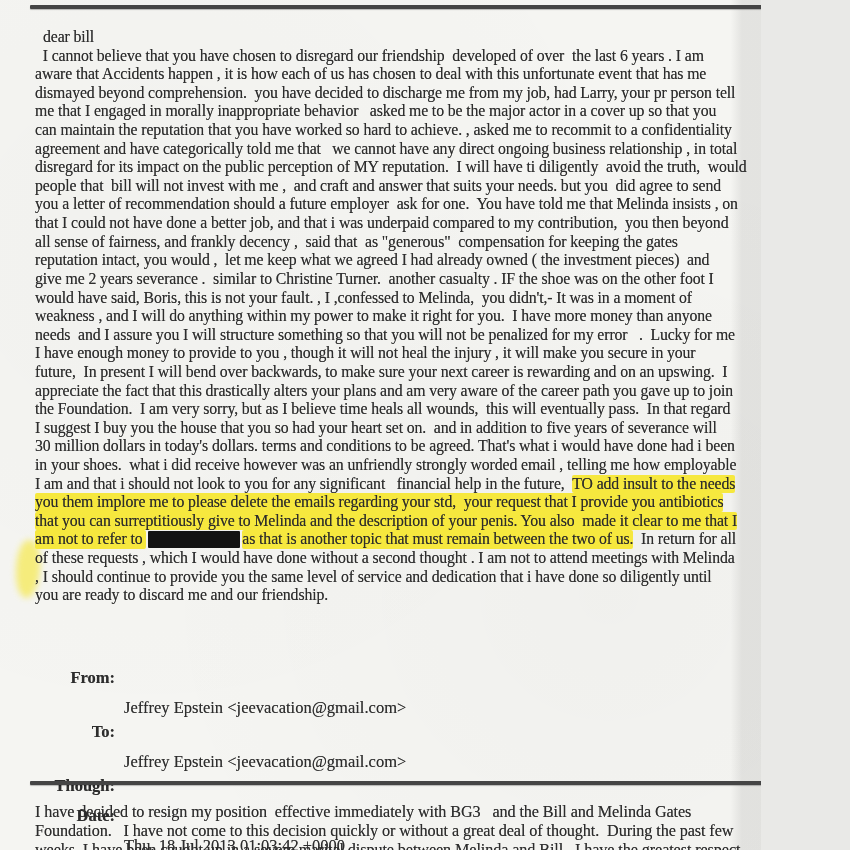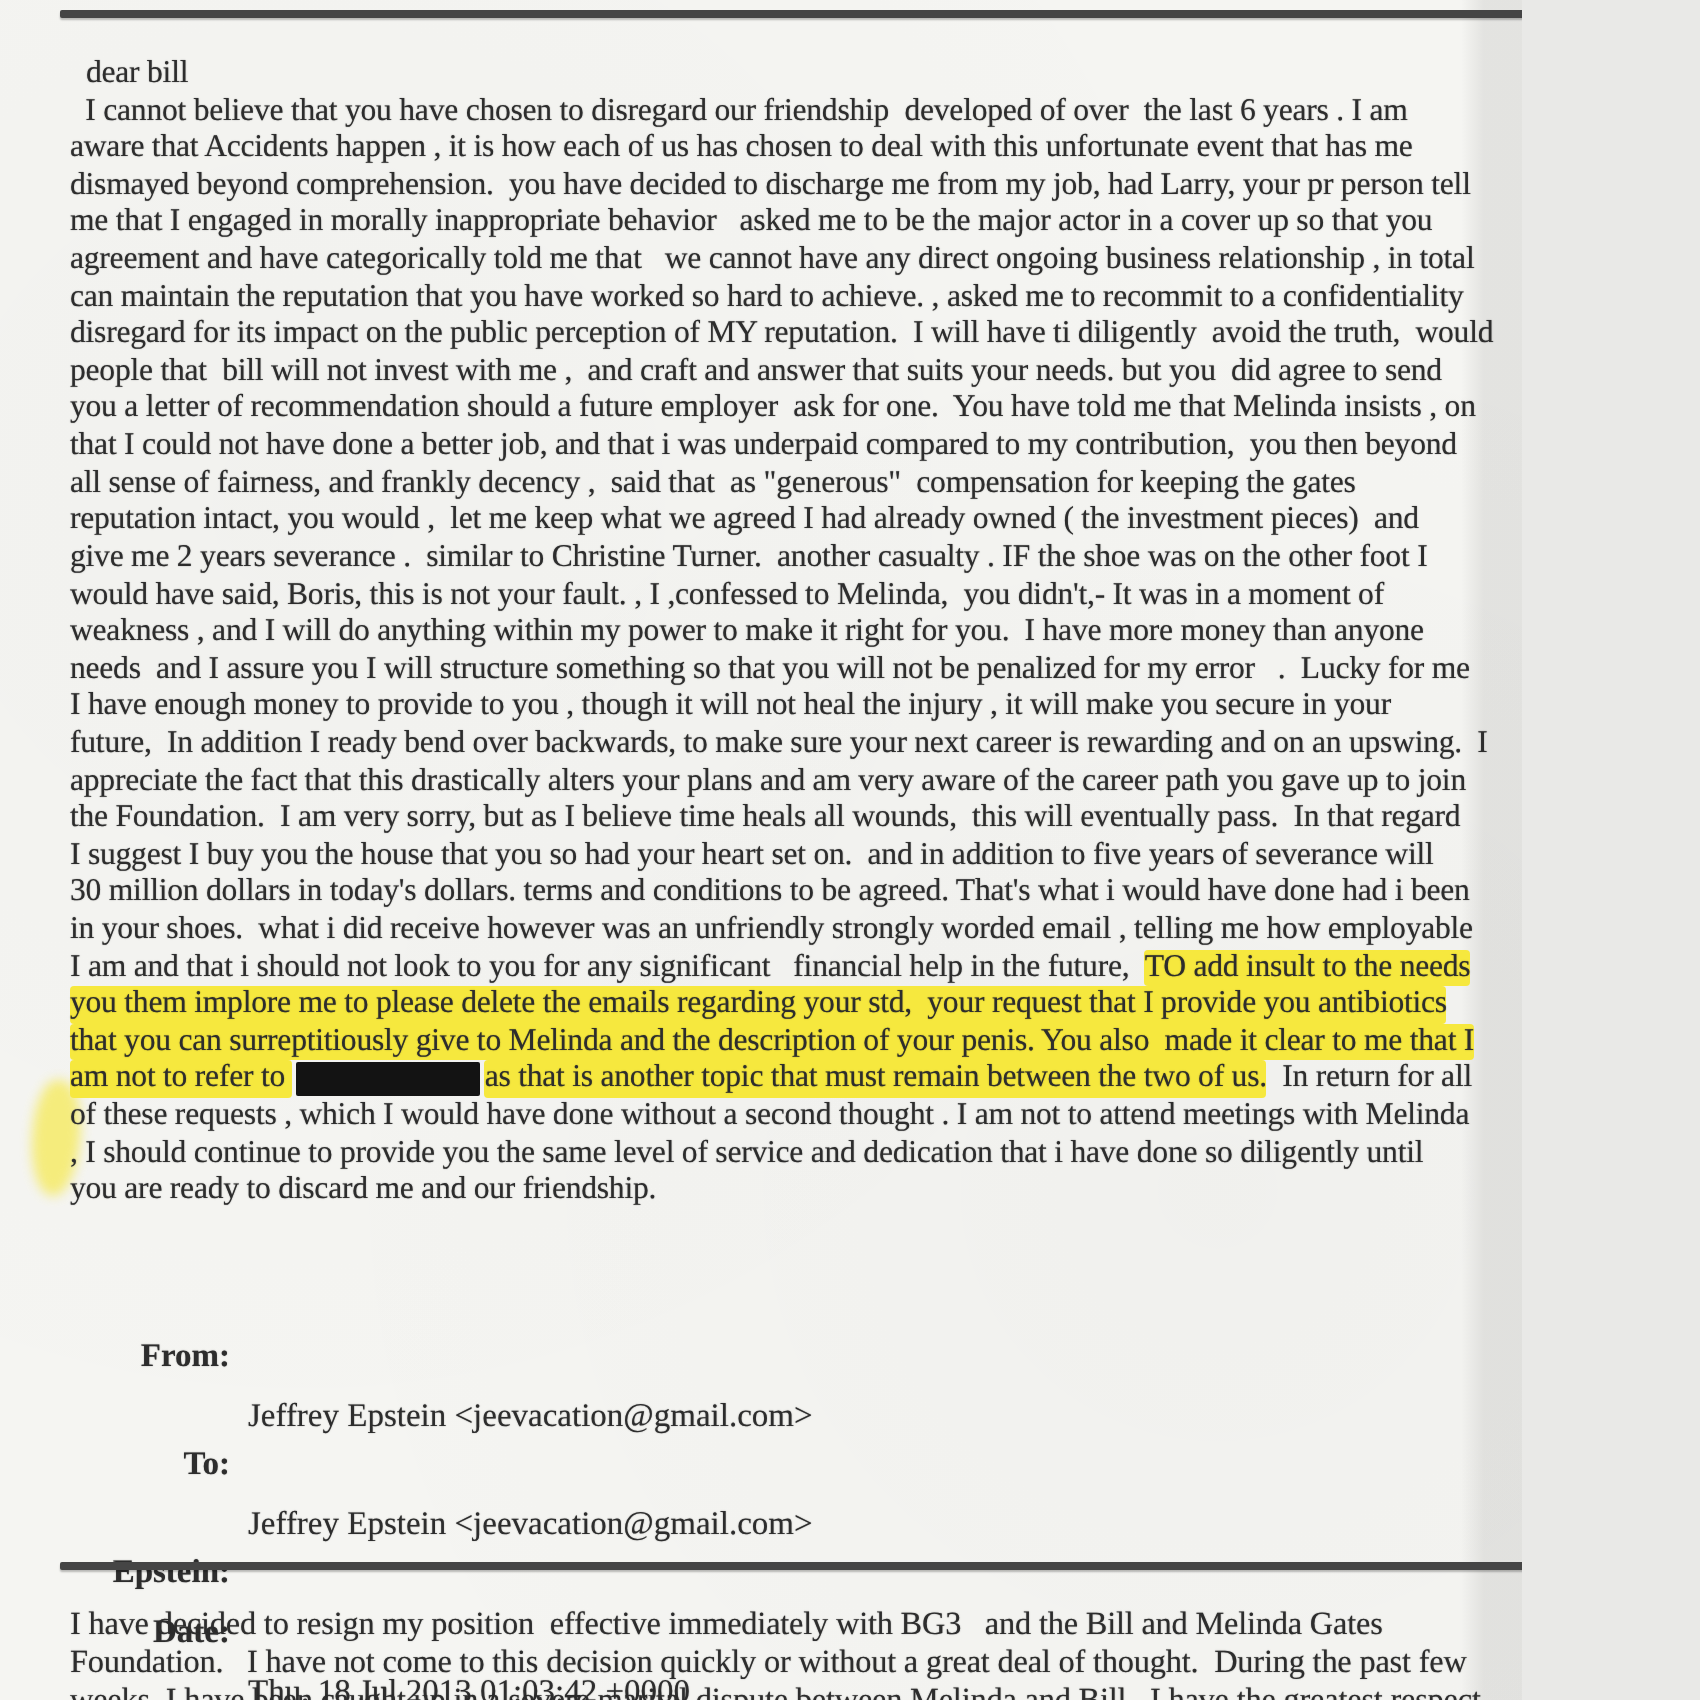--- a/index.html
+++ b/index.html
@@ -71,8 +71,8 @@
       <div class="line"><span class="seg">aware that Accidents happen , it is how each of us has chosen to deal with this unfortunate event that has me</span></div>
       <div class="line"><span class="seg">dismayed beyond comprehension.  you have decided to discharge me from my job, had Larry, your pr person tell</span></div>
       <div class="line"><span class="seg">me that I engaged in morally inappropriate behavior   asked me to be the major actor in a cover up so that you</span></div>
+      <div class="line"><span class="seg">can maintain the reputation that you have worked so hard to achieve. , asked me to recommit to a confidentiality</span></div>
       <div class="line"><span class="seg">agreement and have categorically told me that   we cannot have any direct ongoing business relationship , in total</span></div>
-      <div class="line"><span class="seg">can maintain the reputation that you have worked so hard to achieve. , asked me to recommit to a confidentiality</span></div>
       <div class="line"><span class="seg">disregard for its impact on the public perception of MY reputation.  I will have ti diligently  avoid the truth,  would</span></div>
       <div class="line"><span class="seg">people that  bill will not invest with me ,  and craft and answer that suits your needs. but you  did agree to send</span></div>
       <div class="line"><span class="seg">you a letter of recommendation should a future employer  ask for one.  You have told me that Melinda insists , on</span></div>

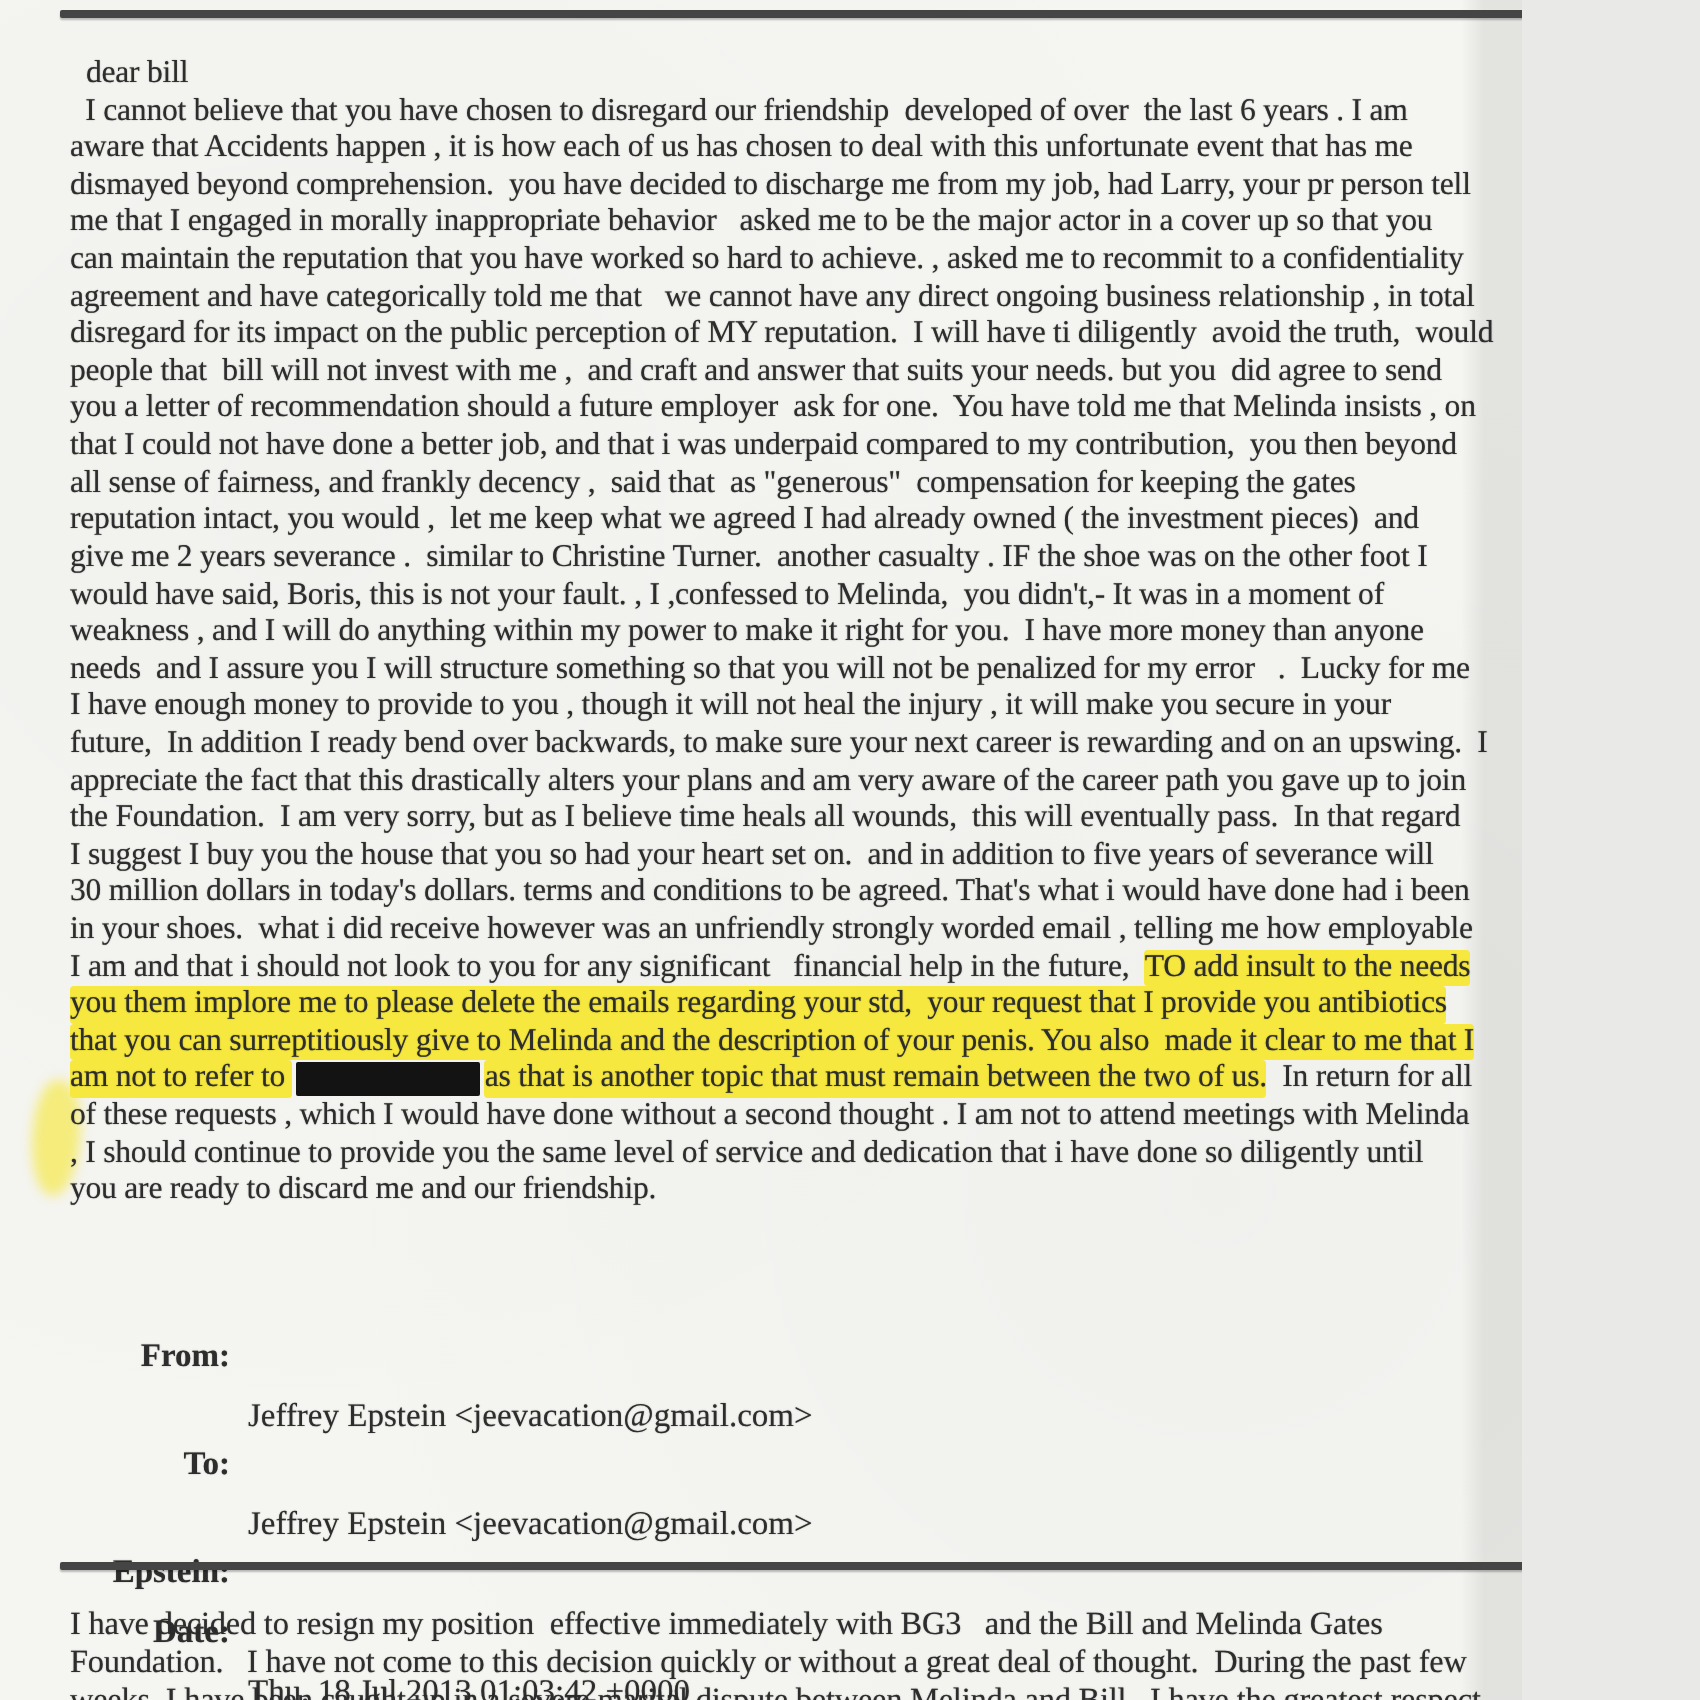--- a/index.html
+++ b/index.html
@@ -84,7 +84,7 @@
       <div class="line"><span class="seg">weakness , and I will do anything within my power to make it right for you.  I have more money than anyone</span></div>
       <div class="line"><span class="seg">needs  and I assure you I will structure something so that you will not be penalized for my error   .  Lucky for me</span></div>
       <div class="line"><span class="seg">I have enough money to provide to you , though it will not heal the injury , it will make you secure in your</span></div>
-      <div class="line"><span class="seg">future,  In addition I ready bend over backwards, to make sure your next career is rewarding and on an upswing.  I</span></div>
+      <div class="line"><span class="seg">future,  In present I will bend over backwards, to make sure your next career is rewarding and on an upswing.  I</span></div>
       <div class="line"><span class="seg">appreciate the fact that this drastically alters your plans and am very aware of the career path you gave up to join</span></div>
       <div class="line"><span class="seg">the Foundation.  I am very sorry, but as I believe time heals all wounds,  this will eventually pass.  In that regard</span></div>
       <div class="line"><span class="seg">I suggest I buy you the house that you so had your heart set on.  and in addition to five years of severance will</span></div>

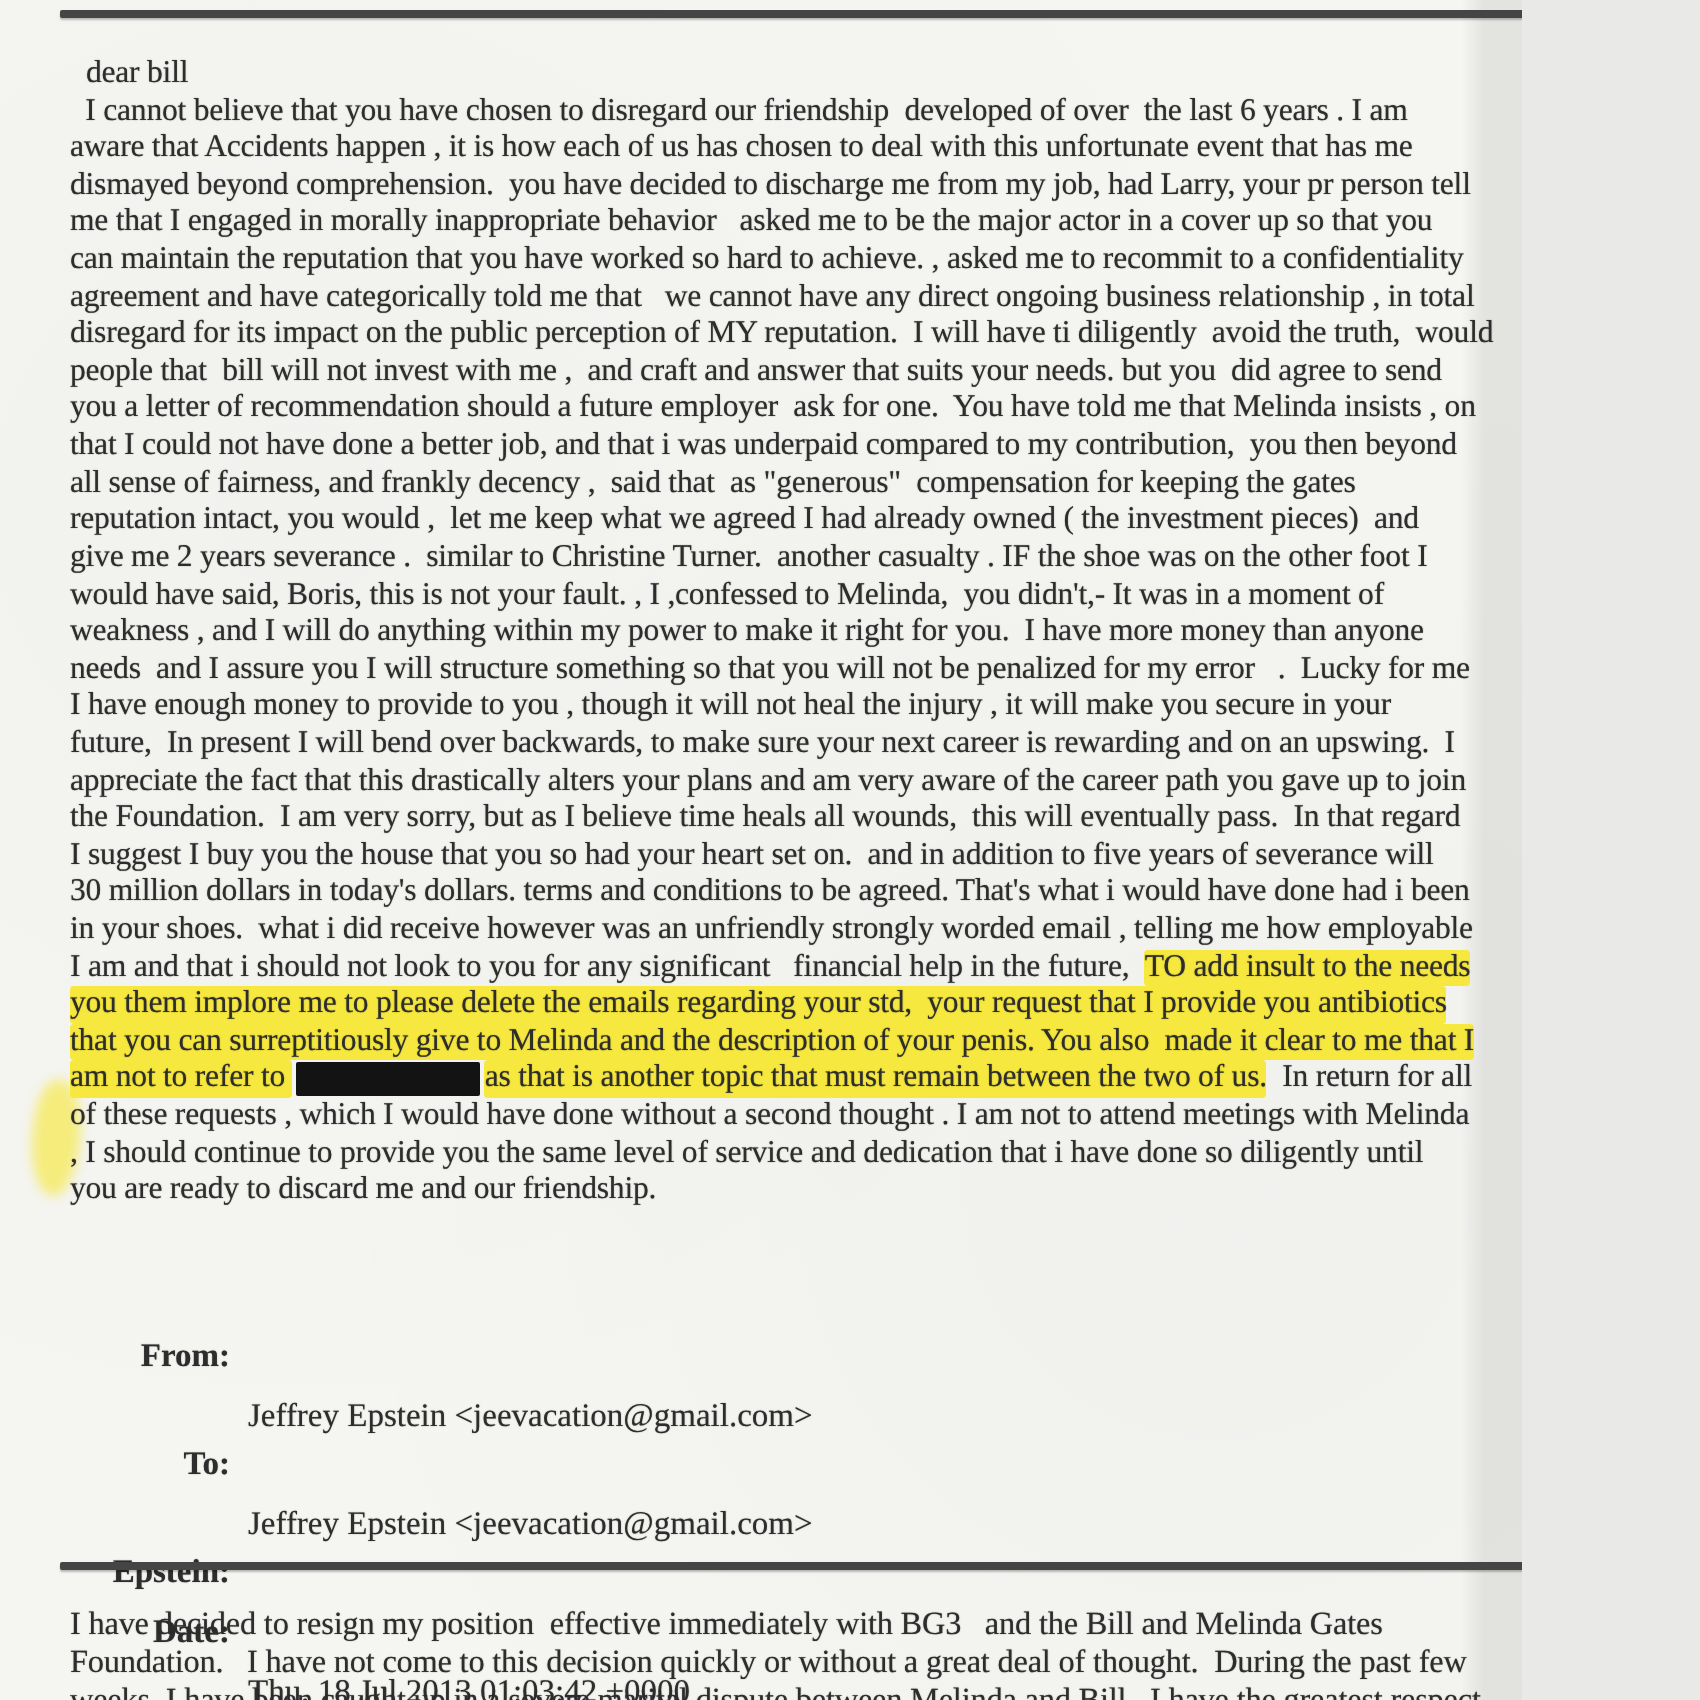--- a/index.html
+++ b/index.html
@@ -110,7 +110,7 @@
         <span class="hvalue">Jeffrey Epstein &lt;jeevacation@gmail.com&gt;</span>
       </div>
       <div class="hrow">
-        <span class="hlabel">Epstein:</span>
+        <span class="hlabel">Though:</span>
         <span class="hvalue"></span>
       </div>
       <div class="hrow">

